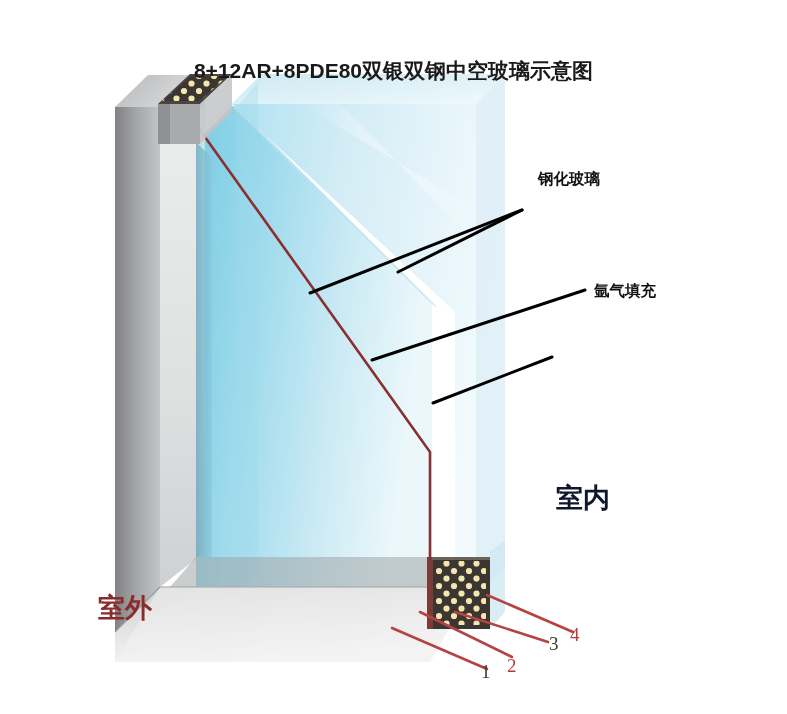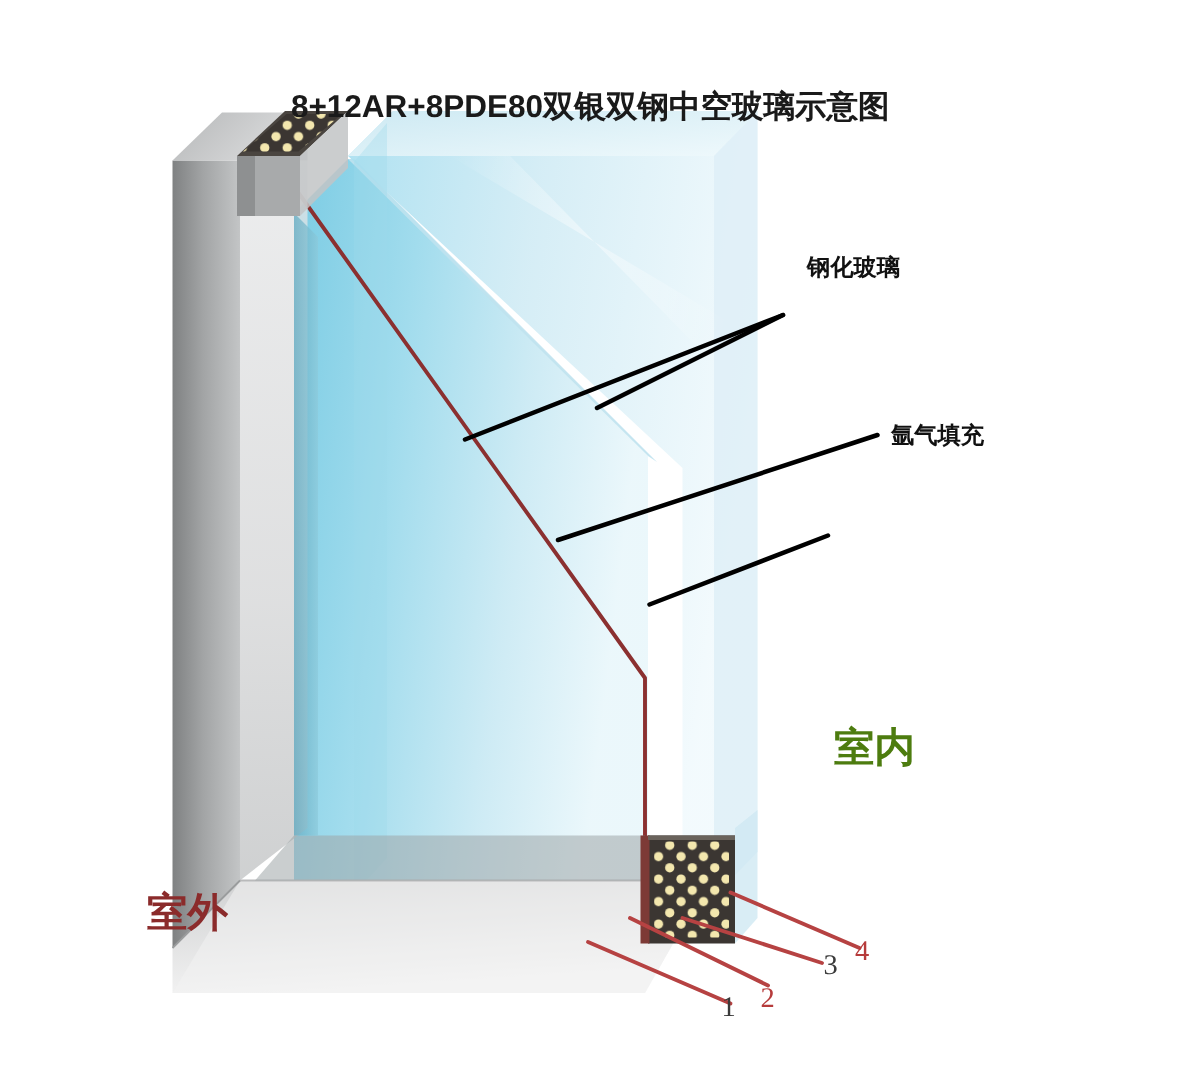--- a/index.html
+++ b/index.html
@@ -32,7 +32,7 @@
     font-weight:bold;
     white-space:nowrap;
   }
-  .indoor{color:#4d7c0f;}
+  .indoor{color:#0f172a;}
   .outdoor{color:#8b2b2b;}
 
   .num{

